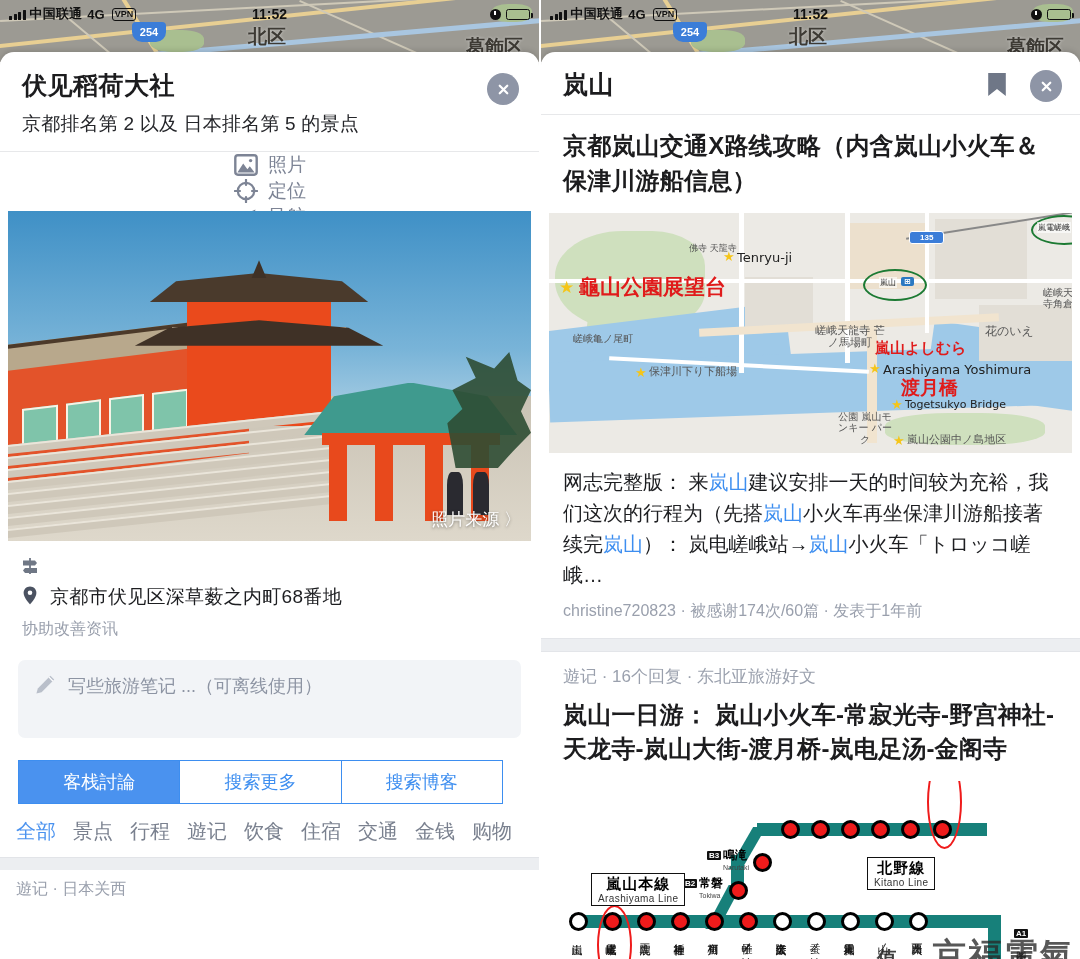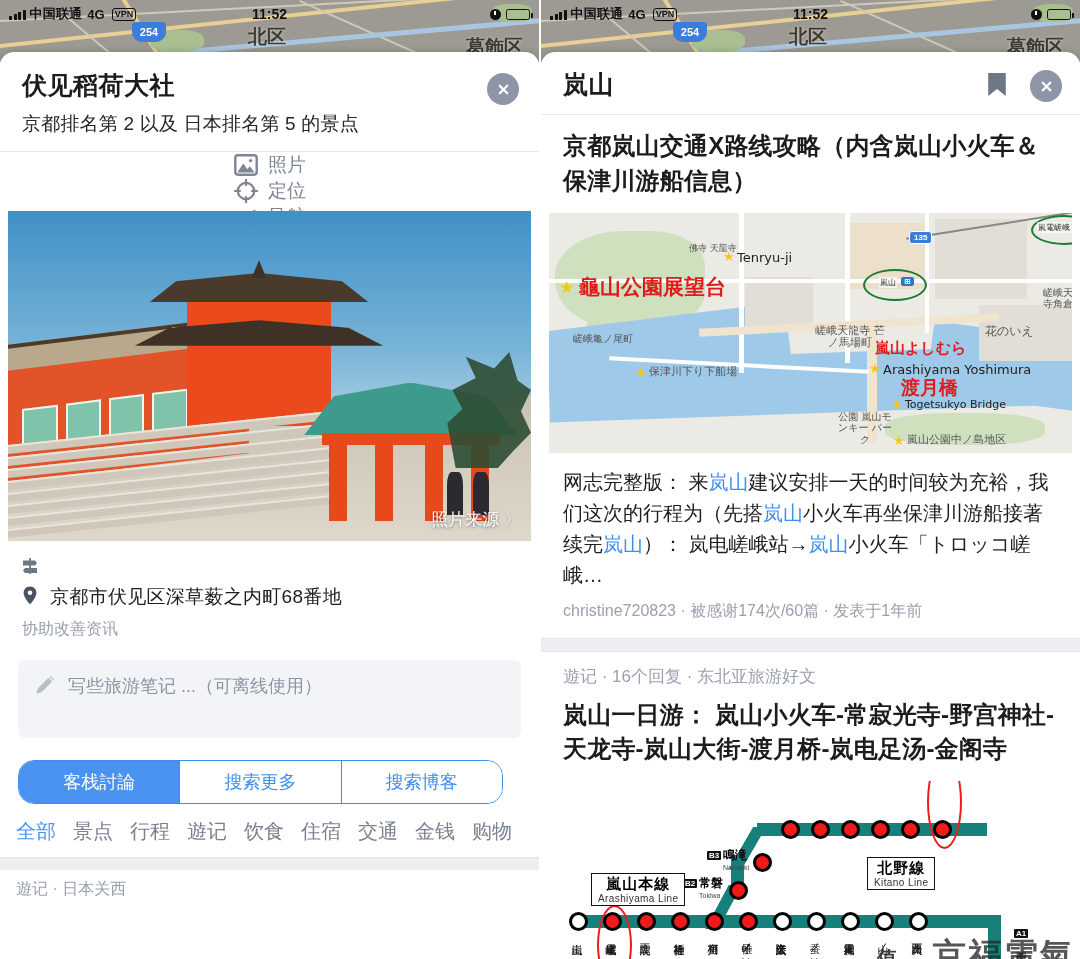--- a/index.html
+++ b/index.html
@@ -285,7 +285,7 @@
   }
   .mm-shield {
     position:absolute; background:#3b7dd8; color:#fff; font-size:8px;
-    border-radius:3px; padding:1px 4px; font-weight:700;
+    border-radius:3px; padding:1px 10px; font-weight:700;
     border:1px solid #fff;
   }
 

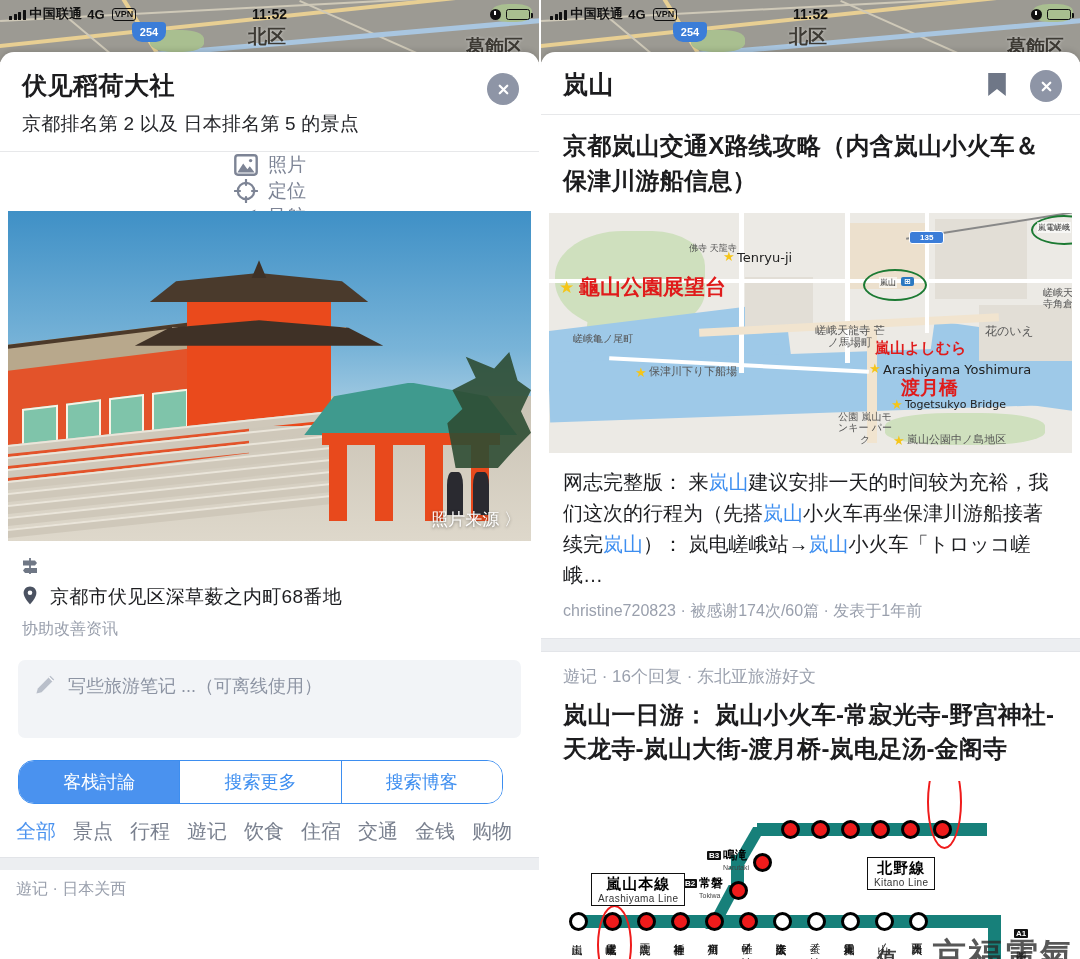--- a/index.html
+++ b/index.html
@@ -219,7 +219,7 @@
   
   .segmented {
     margin: 22px 36px 0 18px; display: flex;
-    border: 1.6px solid #3d8ef0; border-radius: 16px; overflow: hidden;
+    border: 1.6px solid #3d8ef0; border-radius: 0; overflow: hidden;
     height: 42px;
   }
   .seg {

